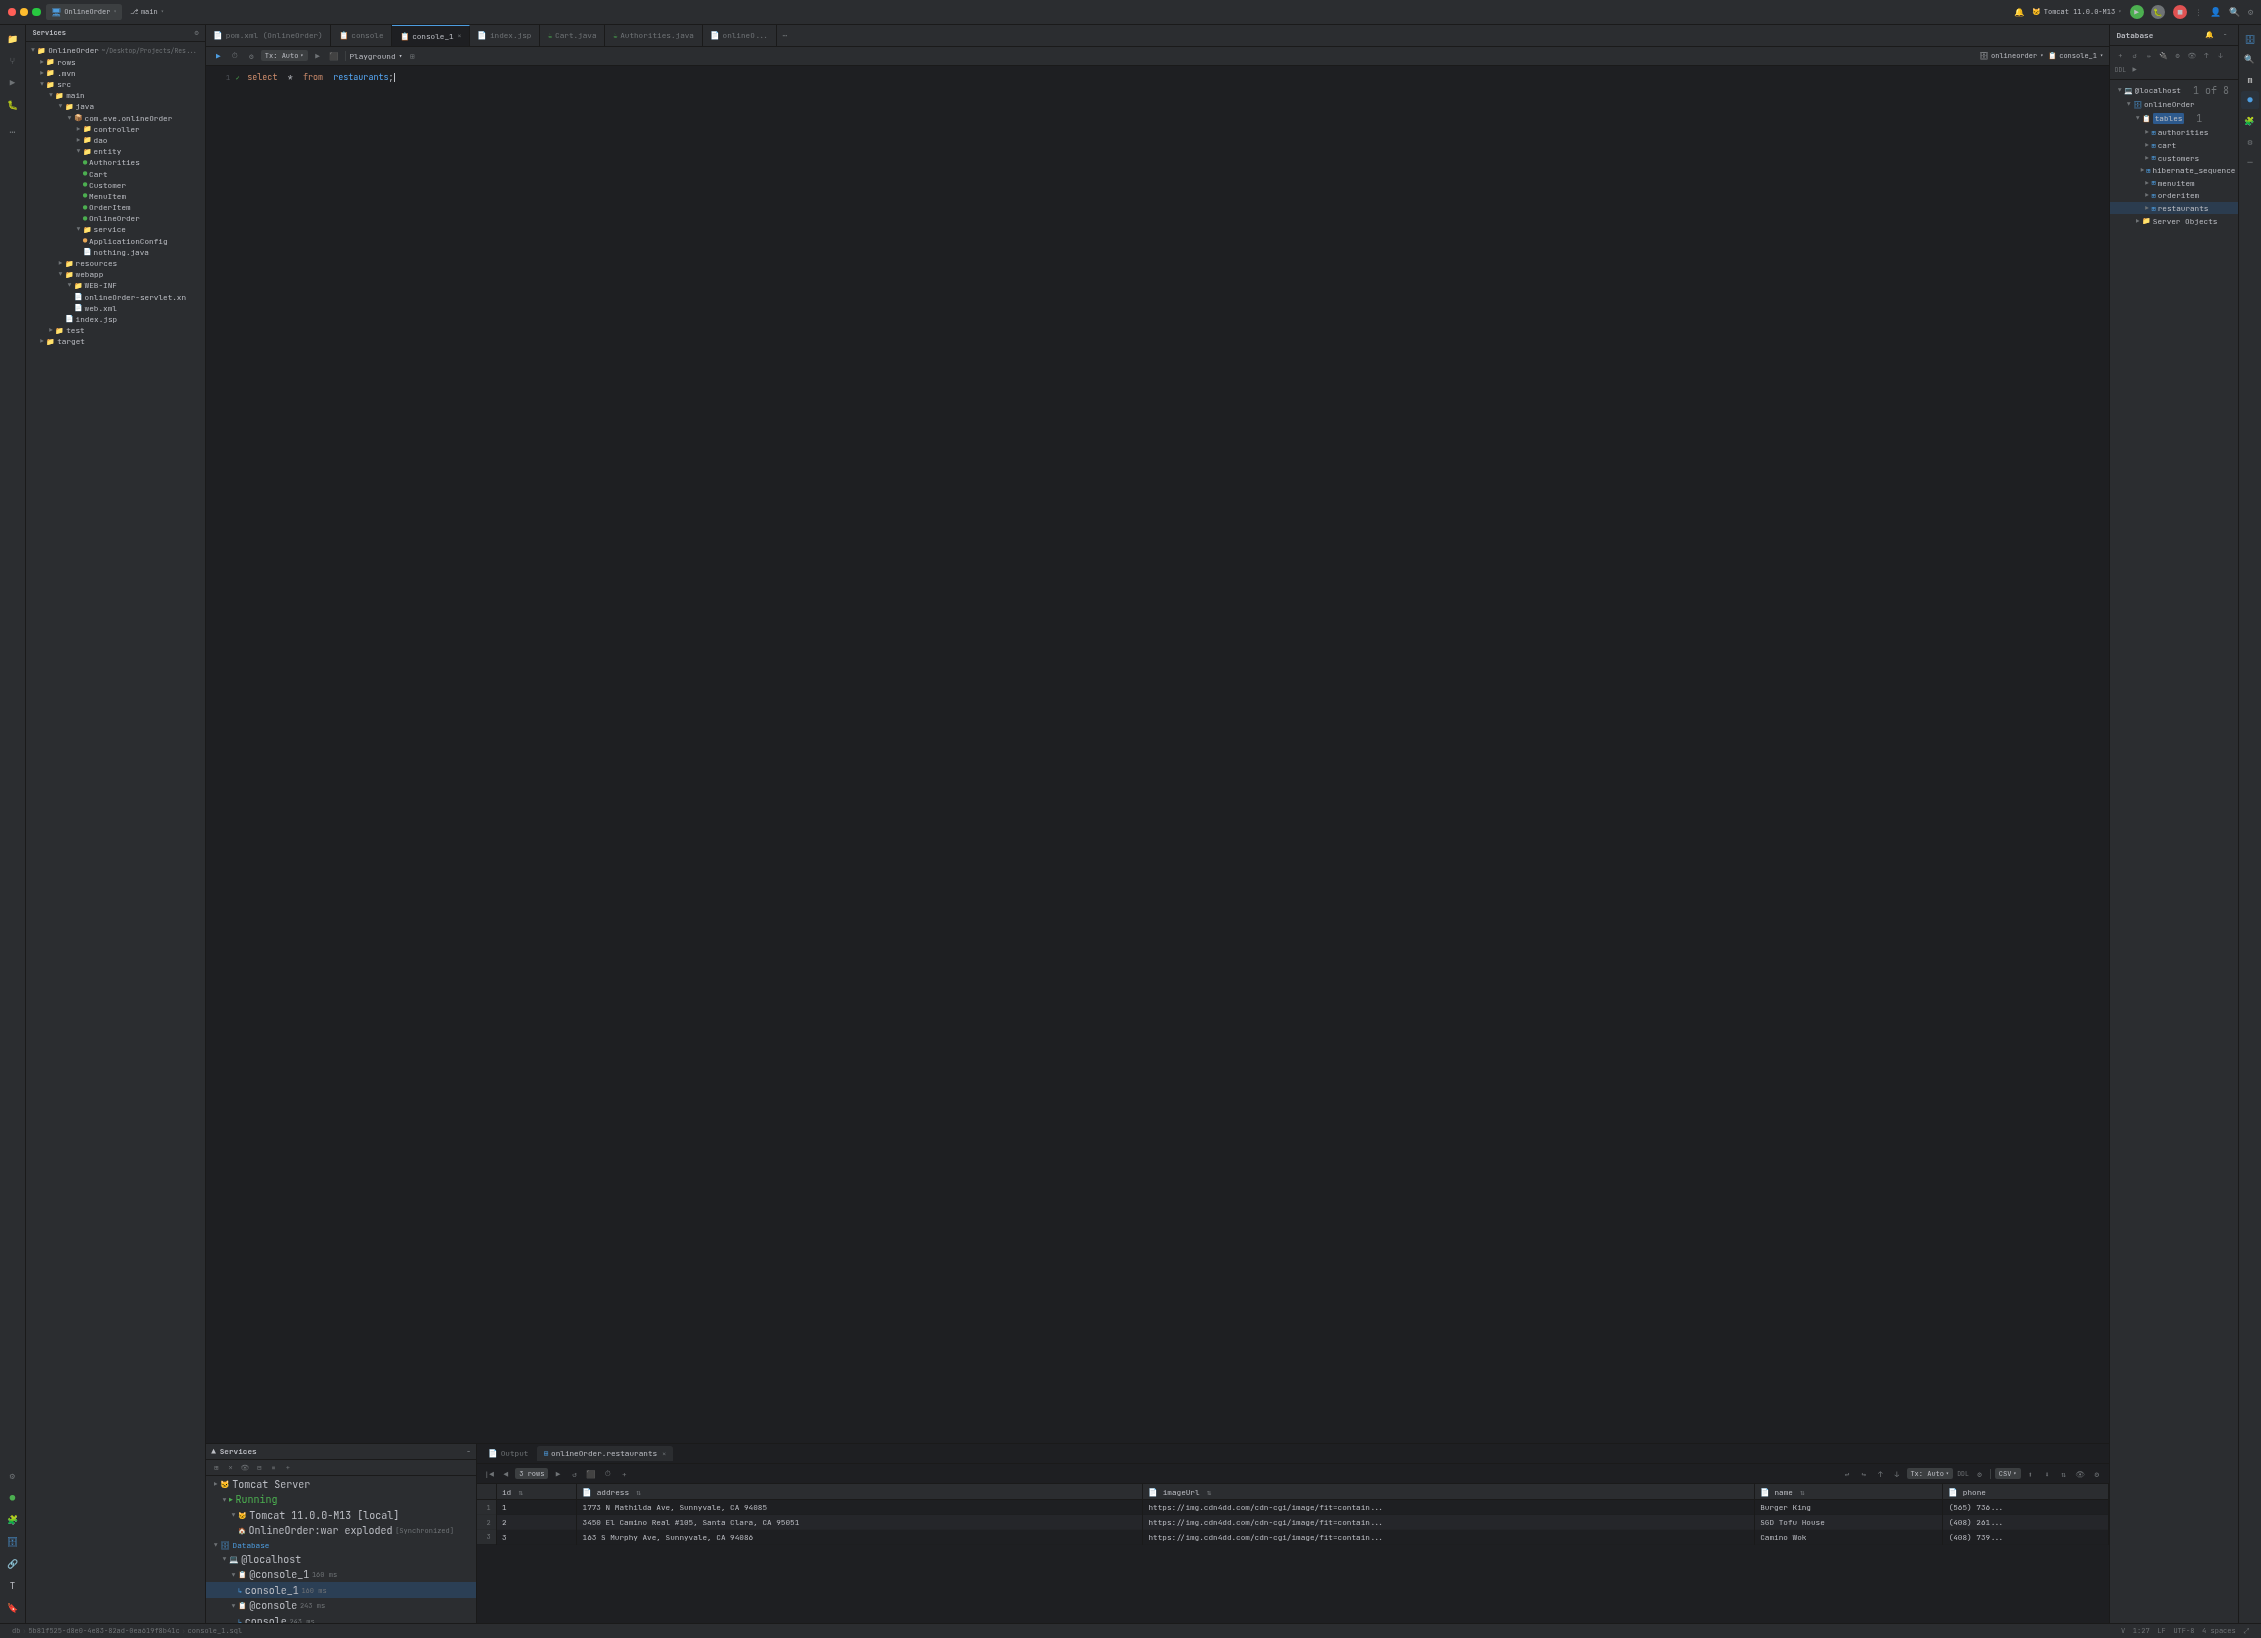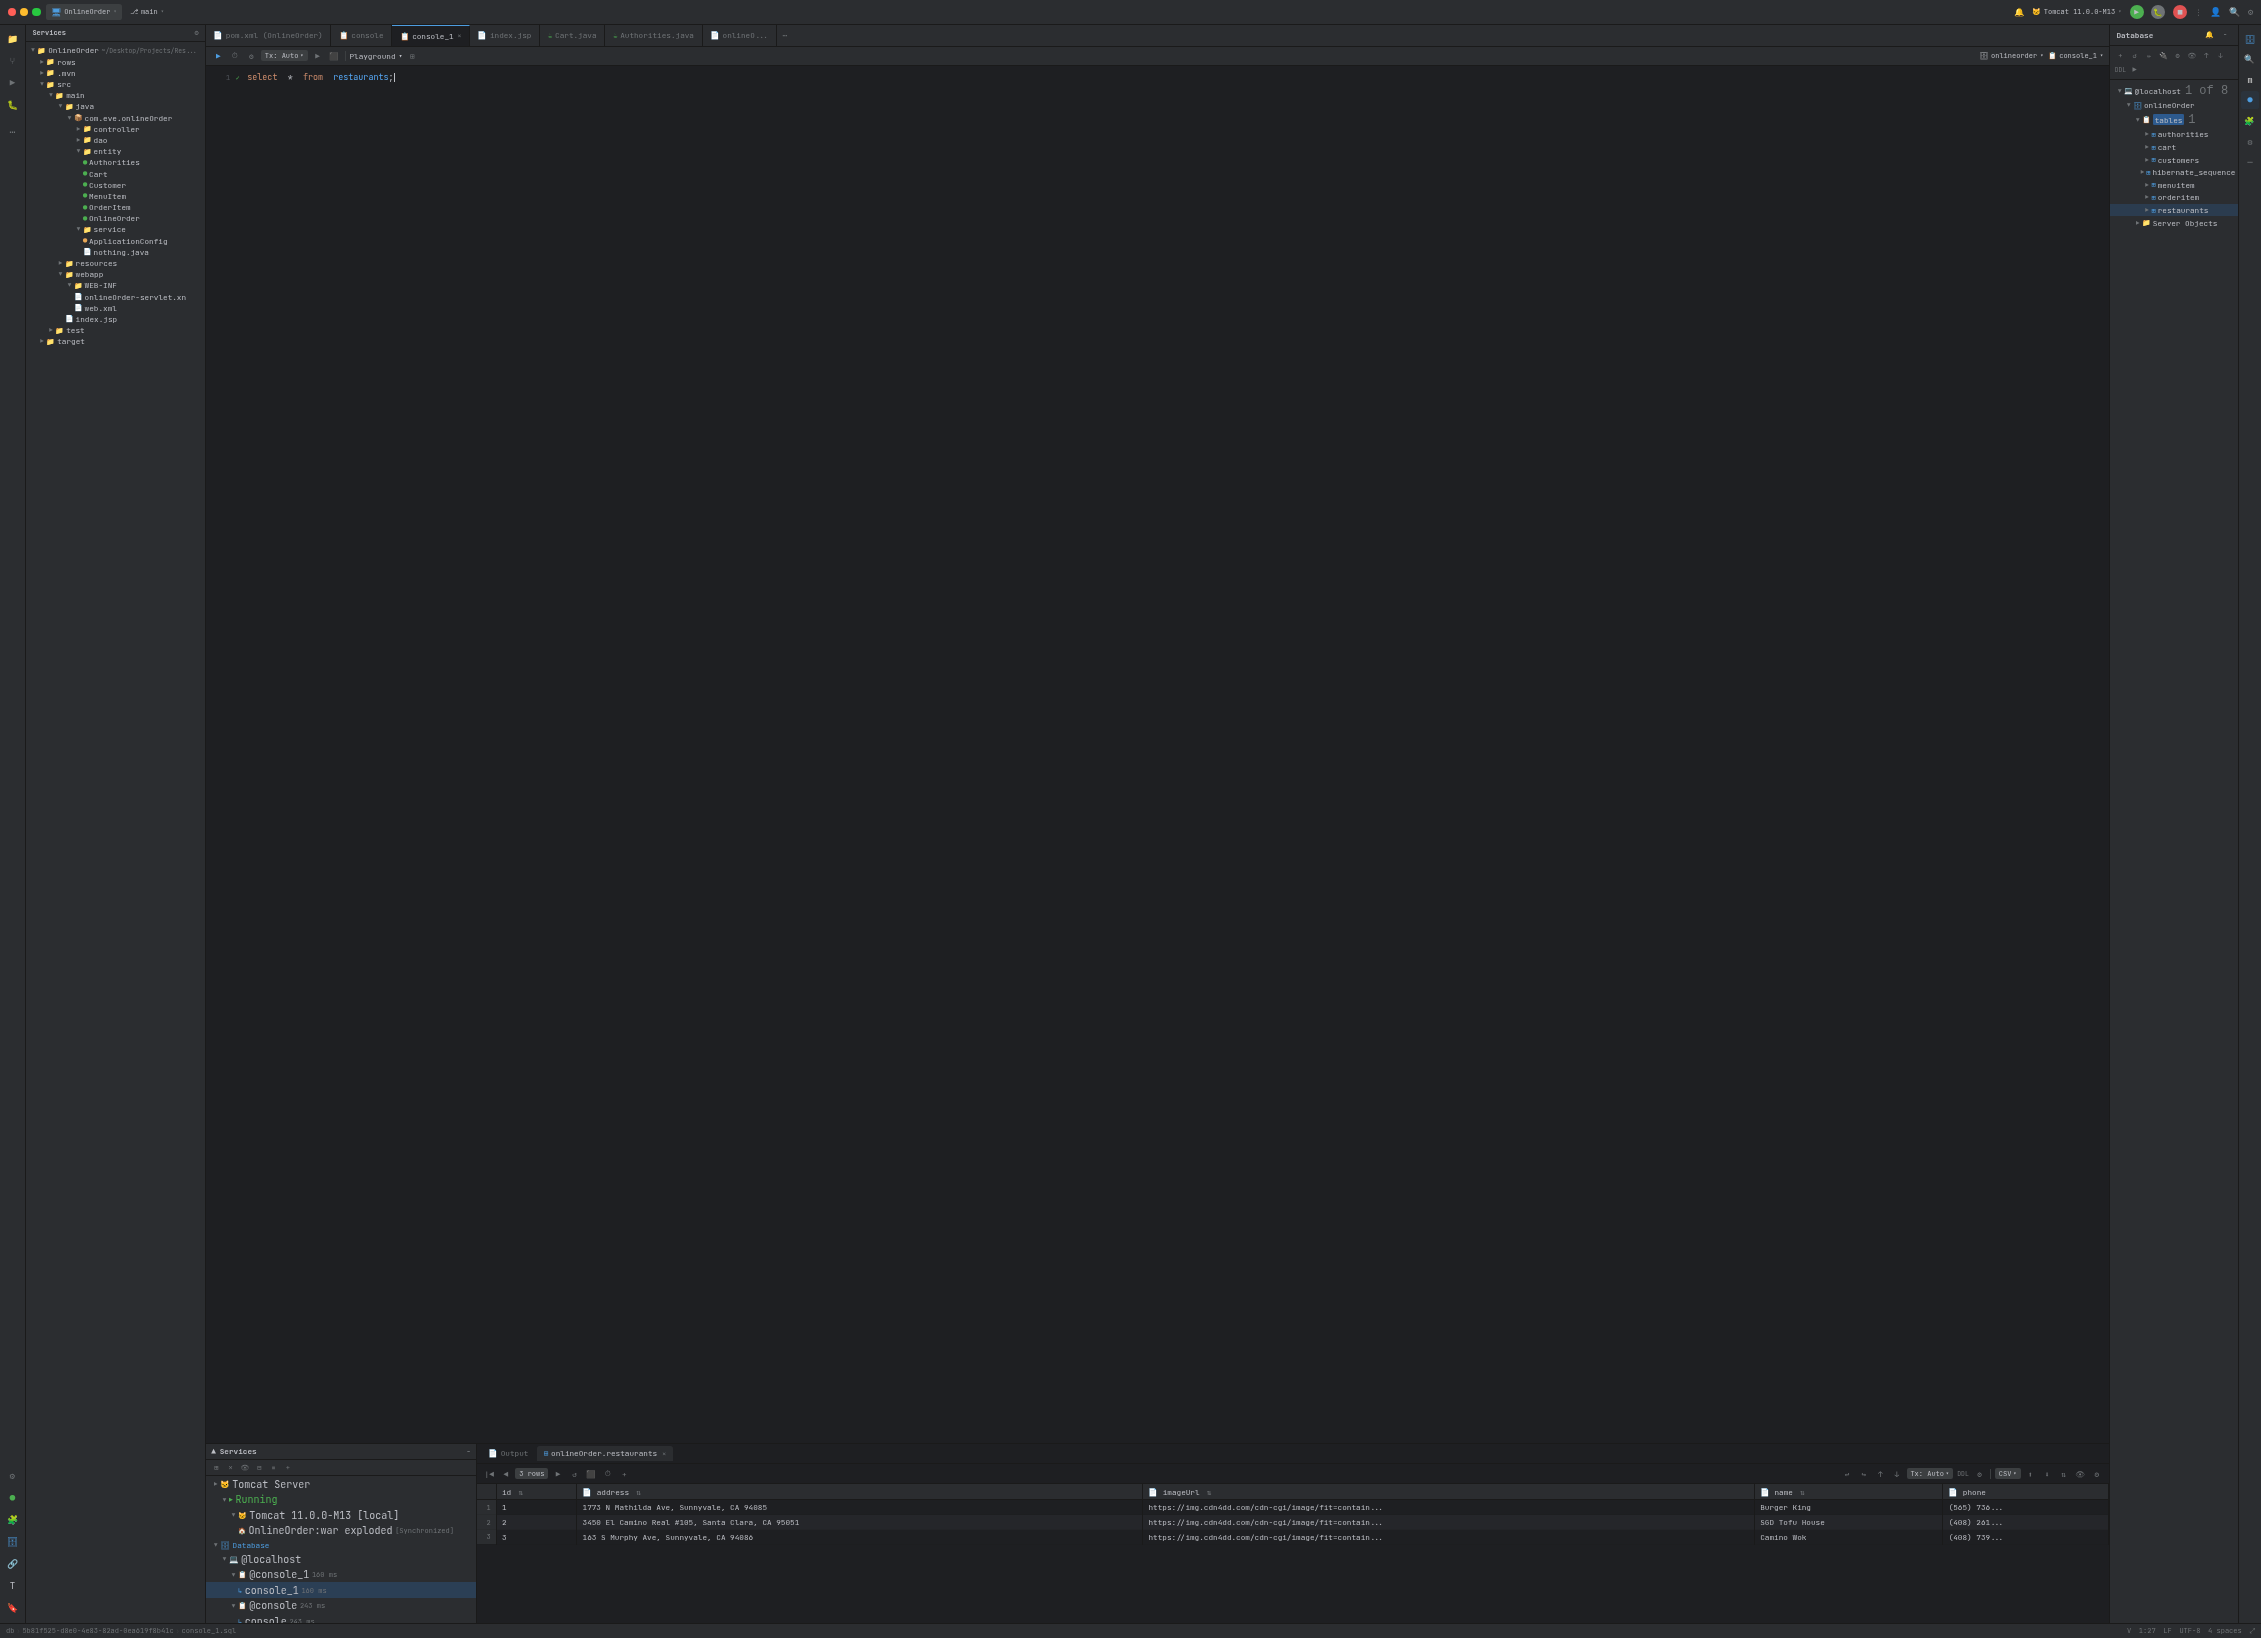--- a/index.html
+++ b/index.html
@@ -478,10 +478,9 @@
     .db-label { font-size: 7.7px; color: #bcbec4; }
     .db-label.highlight { background: #2d5a8e; padding: 0.6px 1.9px; border-radius: 1.3px; }
     .db-badge-count {
-      font-size: 12px;
+      font-size: 10px;
       color: #6f7376;
-      margin-left: 4px;
-      font-family: Liberation Mono, monospace;
+      margin-left: 12px;
     }
 
     

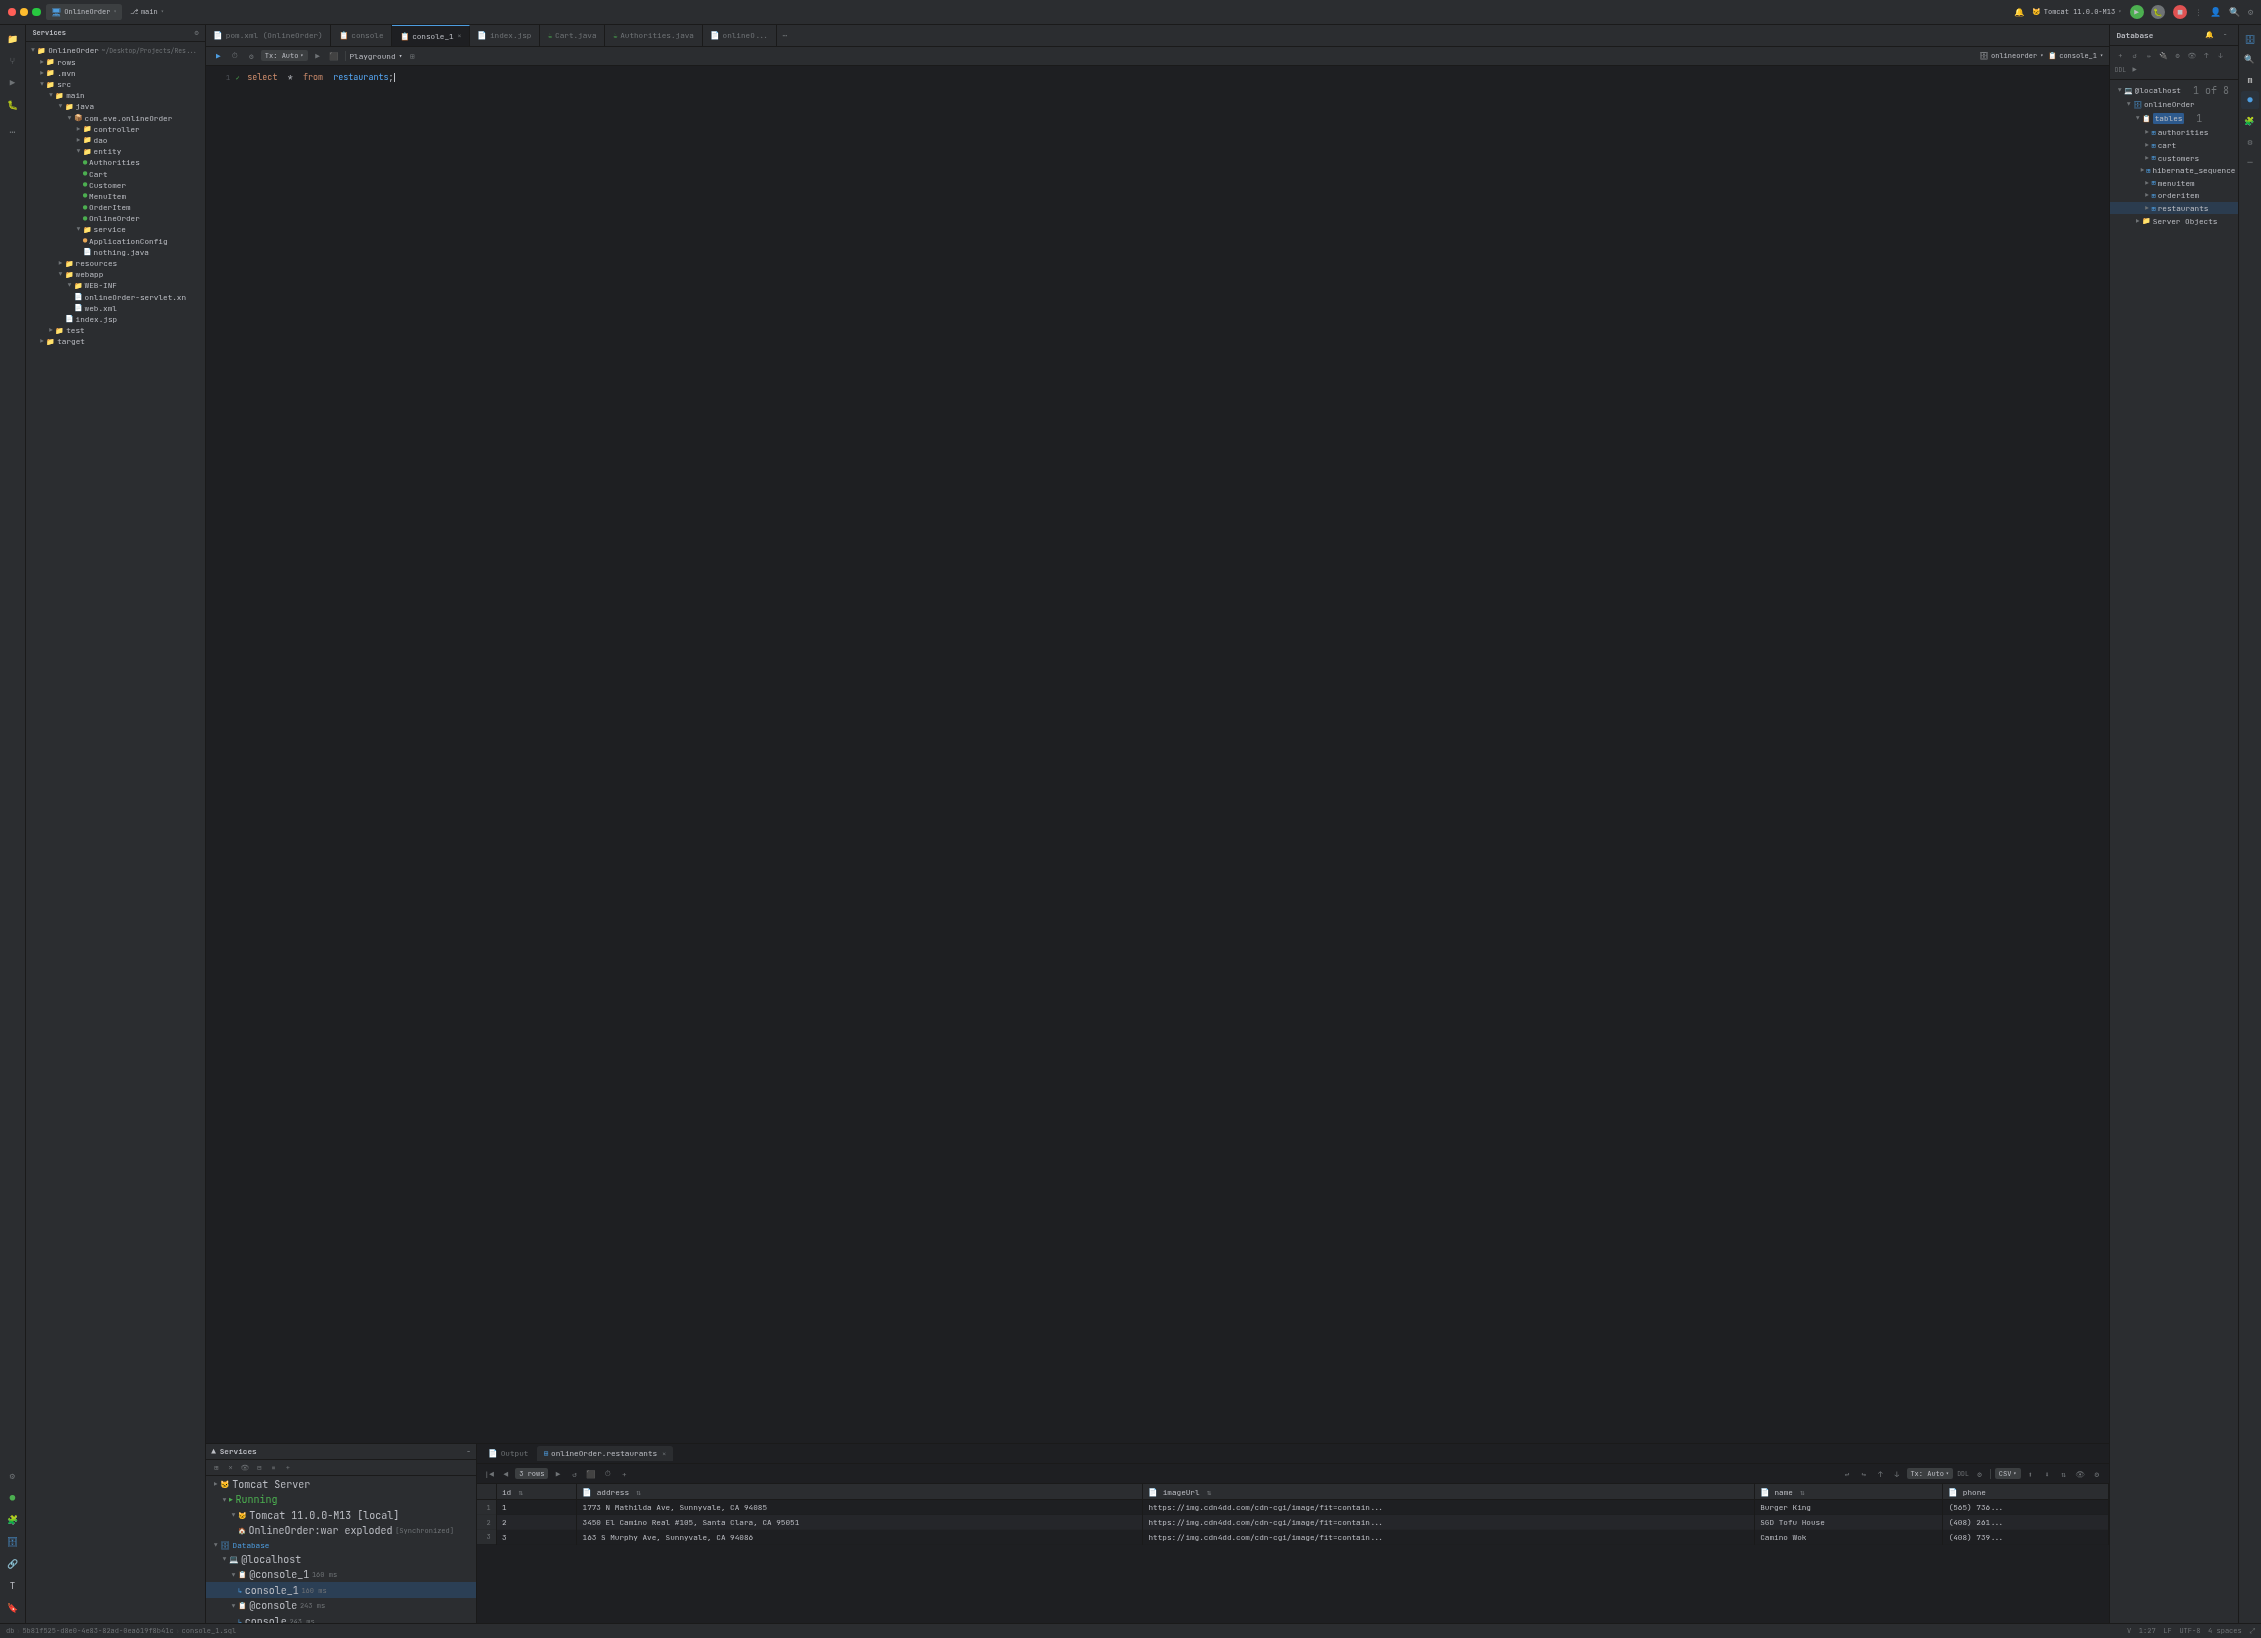--- a/index.html
+++ b/index.html
@@ -514,7 +514,7 @@
       background: #2b2d30;
       display: flex;
       align-items: center;
-      padding: 0 6px;
+      padding: 0 12px;
       font-size: 7px;
       color: #6f7376;
       border-top: 0.6px solid #1a1a1a;

